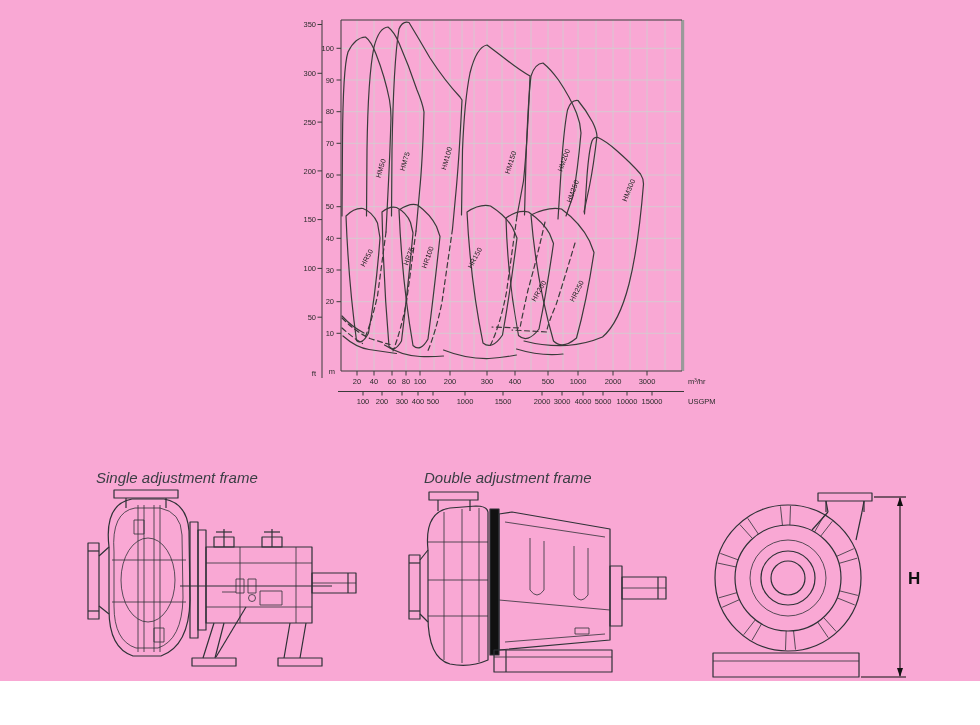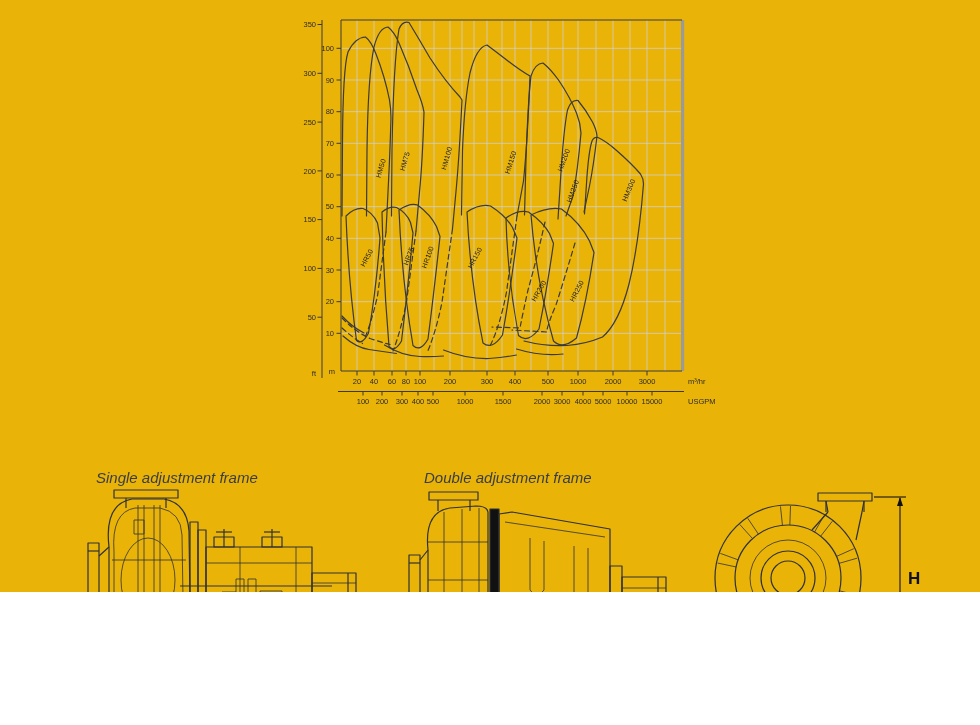--- a/index.html
+++ b/index.html
@@ -3,7 +3,7 @@
 <meta charset="utf-8">
 <style>
   html,body{margin:0;padding:0;background:#fff;}
-  #canvas{position:relative;width:980px;height:592px;background:#eab308;overflow:hidden;
+  #canvas{position:relative;width:980px;height:681px;background:#f9a8d4;overflow:hidden;
           font-family:"Liberation Sans",sans-serif;}
   svg{position:absolute;left:0;top:0;}
   text{fill:#2b2b2b;}

